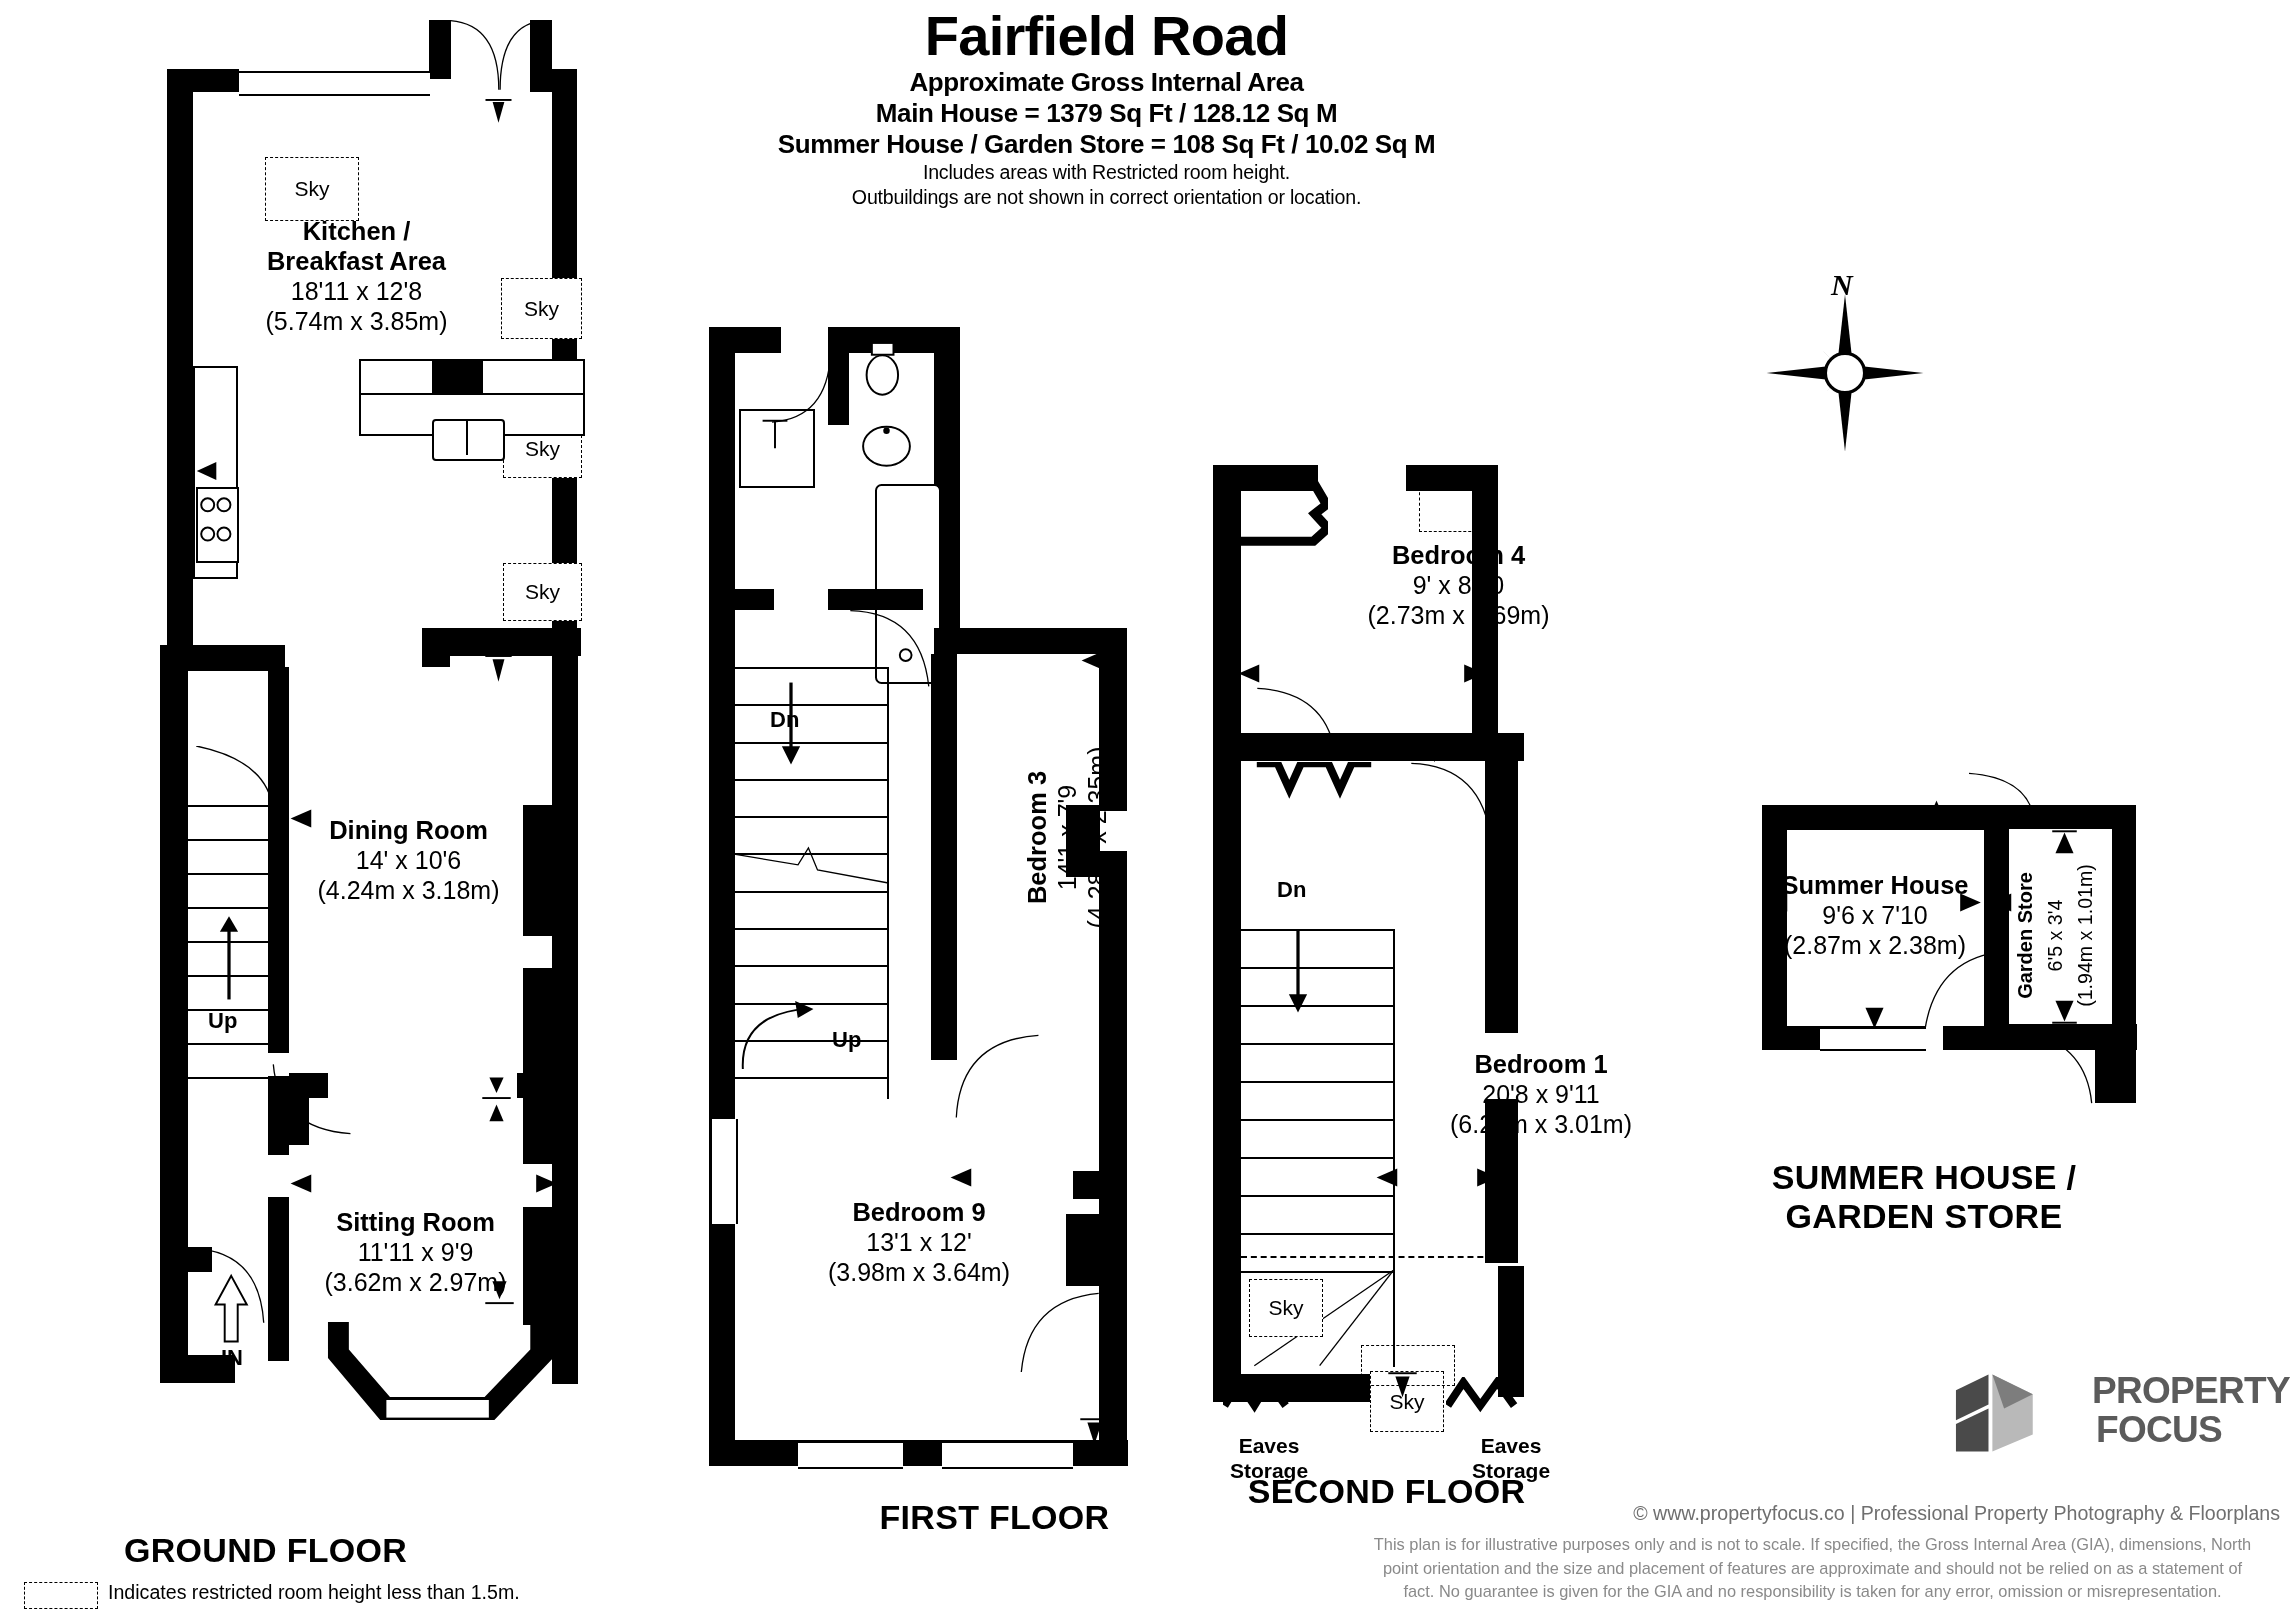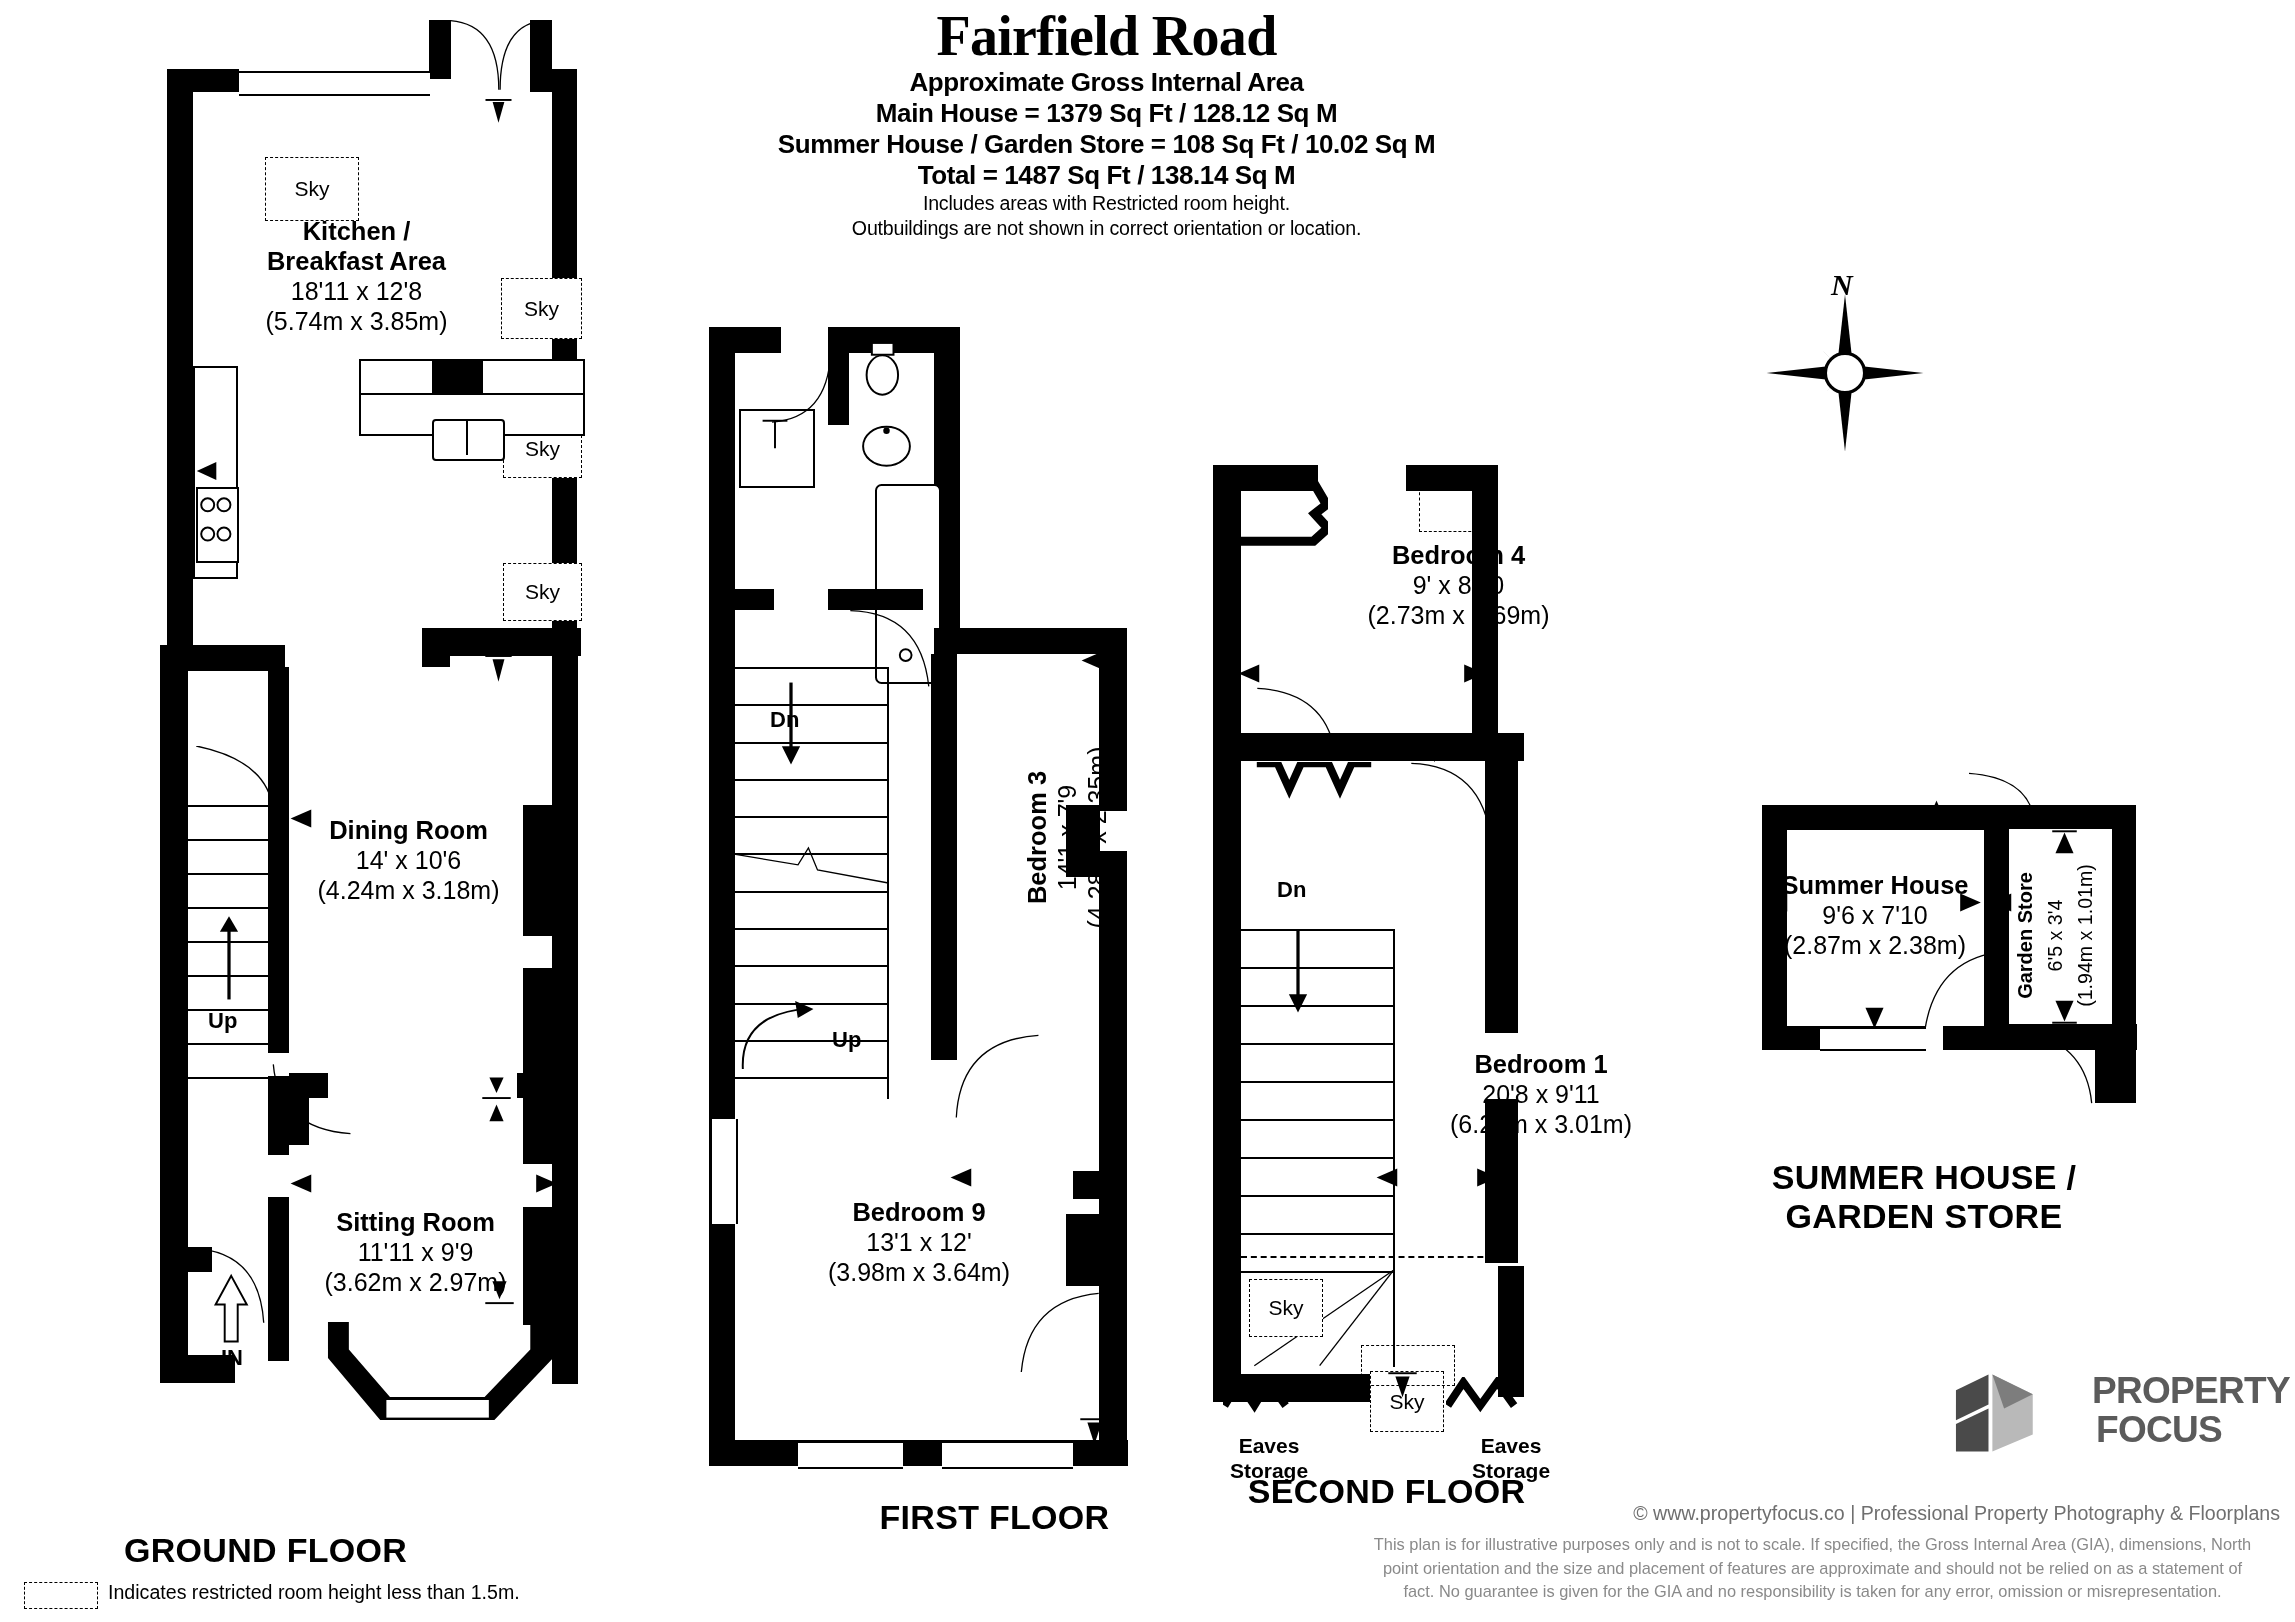--- a/index.html
+++ b/index.html
@@ -21,7 +21,7 @@
     text-align: center;
   }
   #title {
-    font-family: Liberation Serif, serif;
+    font-family: Liberation Sans, sans-serif;
     font-weight: bold;
     font-size: 56px;
     line-height: 62px;

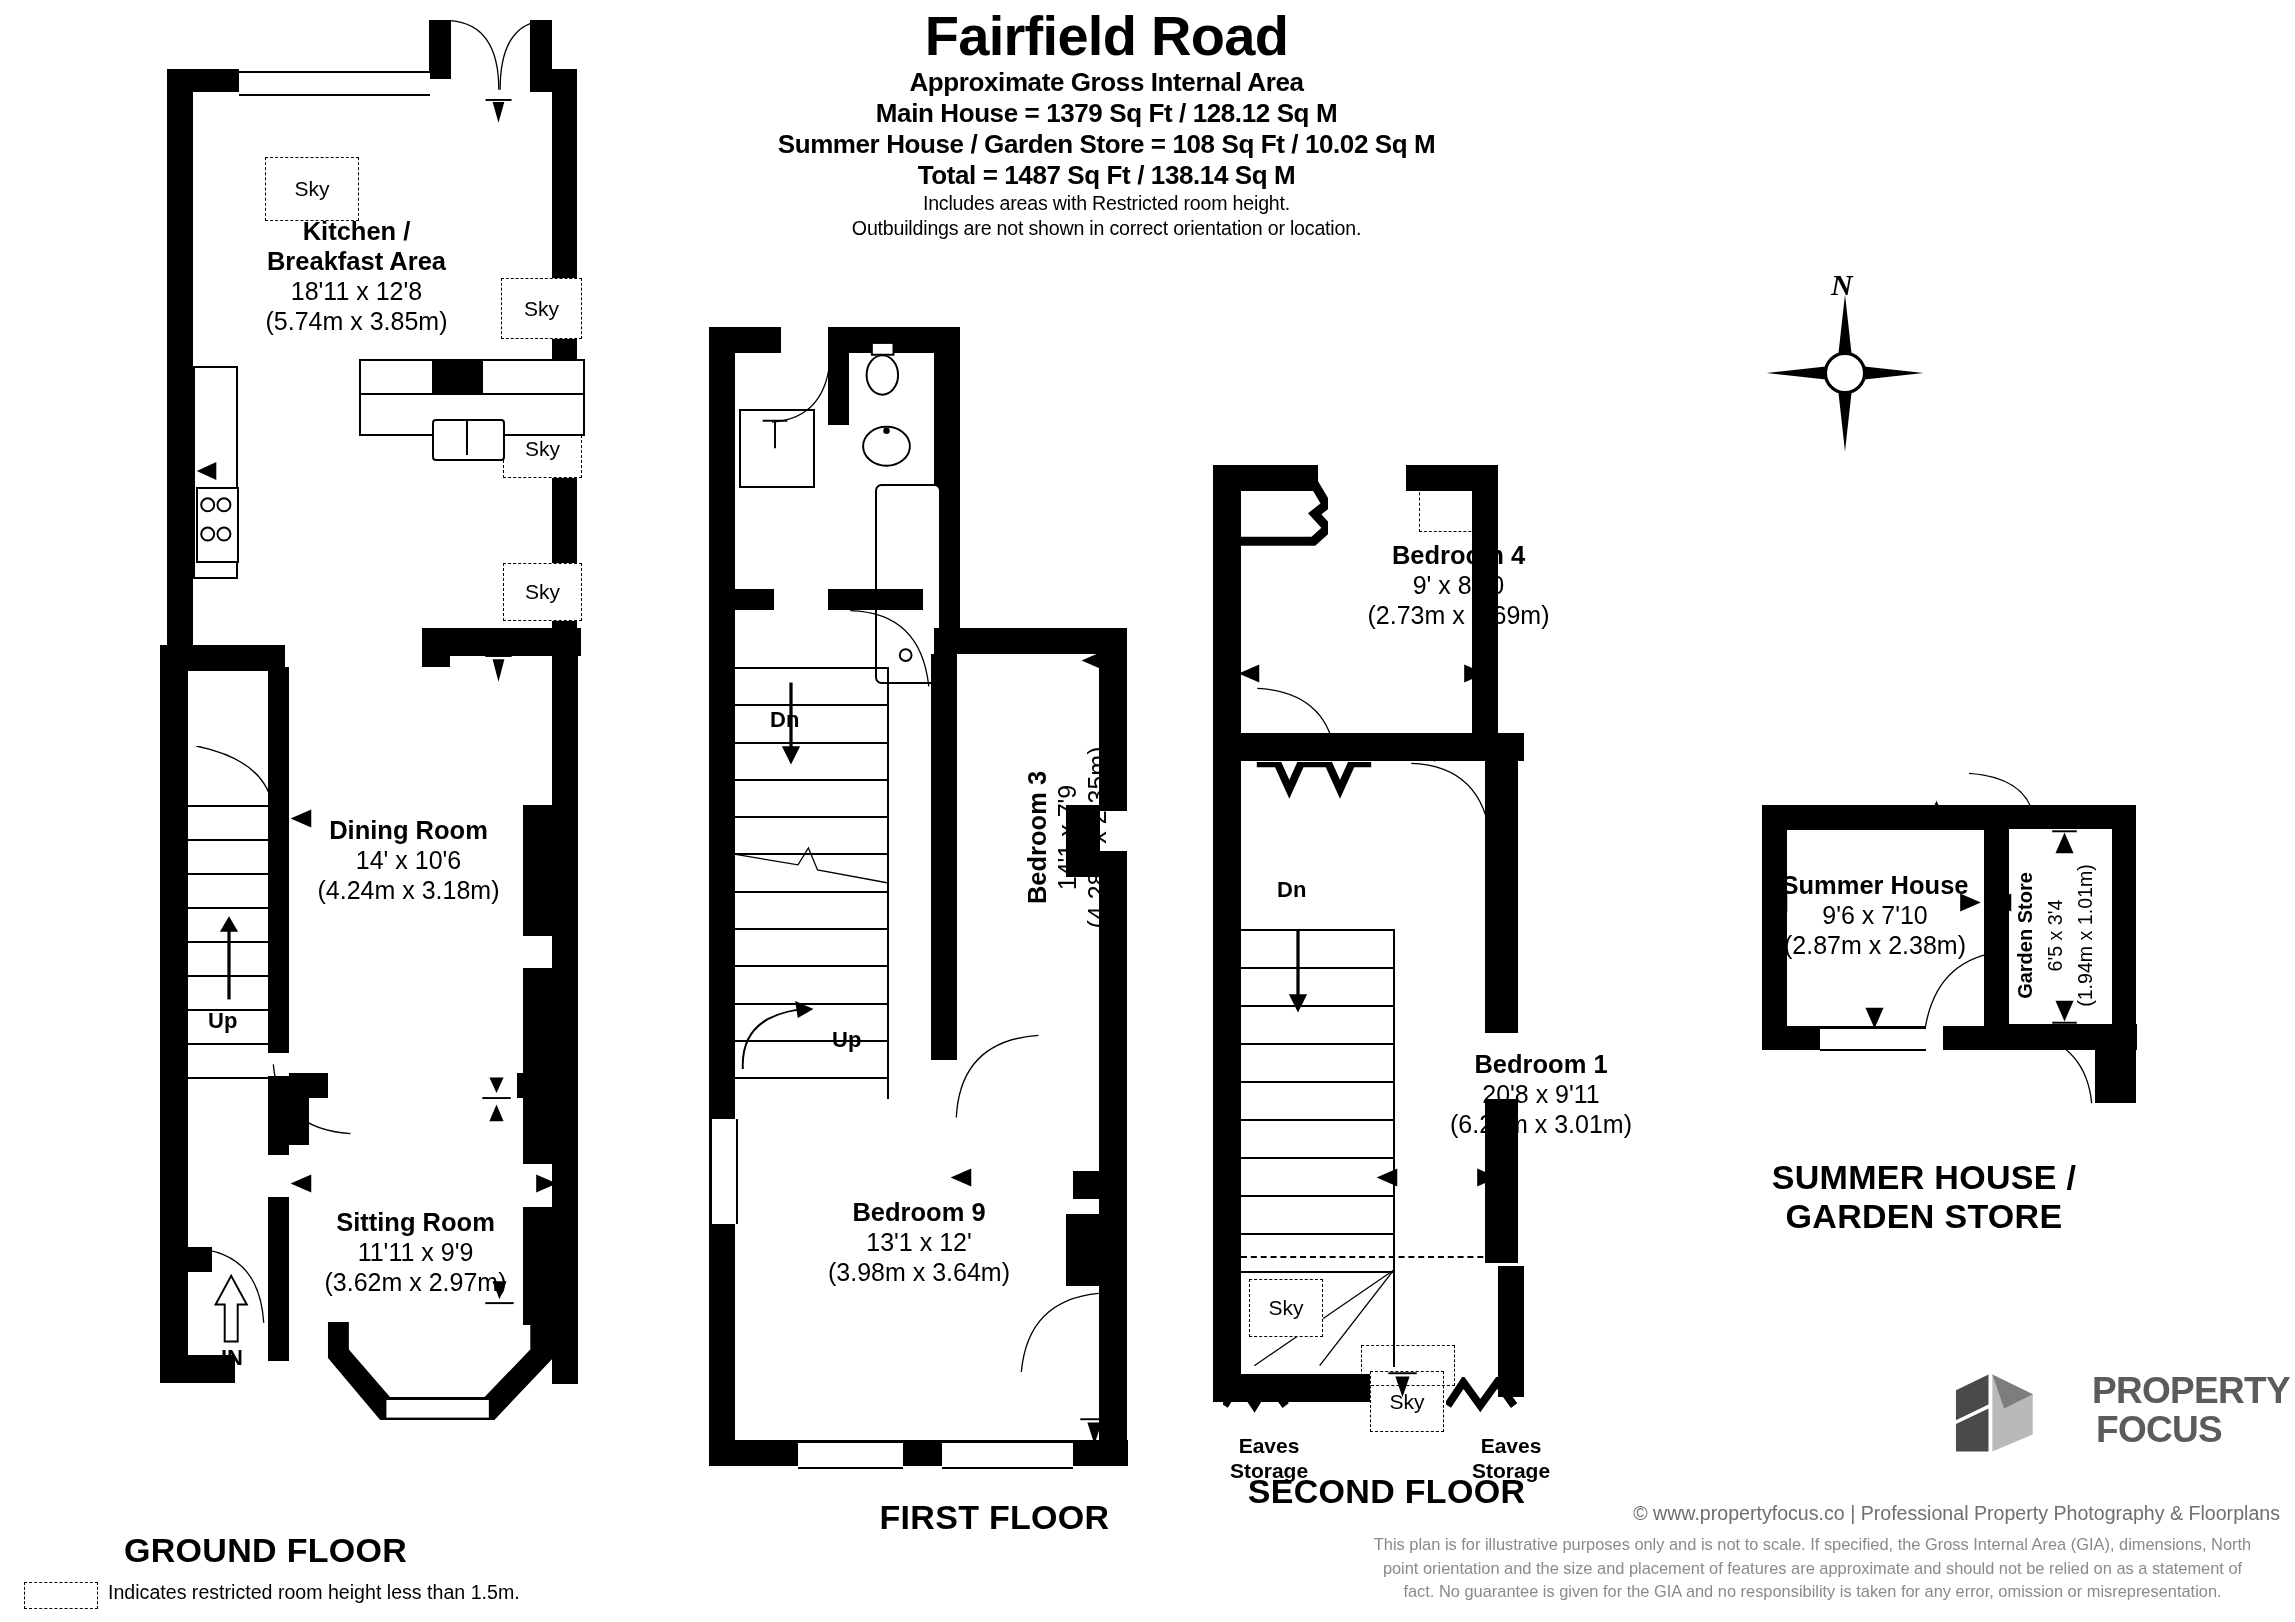--- a/index.html
+++ b/index.html
@@ -124,7 +124,6 @@
   <div class="hdr-line">Approximate Gross Internal Area</div>
   <div class="hdr-line">Main House = 1379 Sq Ft / 128.12 Sq M</div>
   <div class="hdr-line">Summer House / Garden Store = 108 Sq Ft / 10.02 Sq M</div>
-  <div class="hdr-line">Total = 1487 Sq Ft / 138.14 Sq M</div>
   <div class="hdr-note">Includes areas with Restricted room height.</div>
   <div class="hdr-note">Outbuildings are not shown in correct orientation or location.</div>
 </div>

